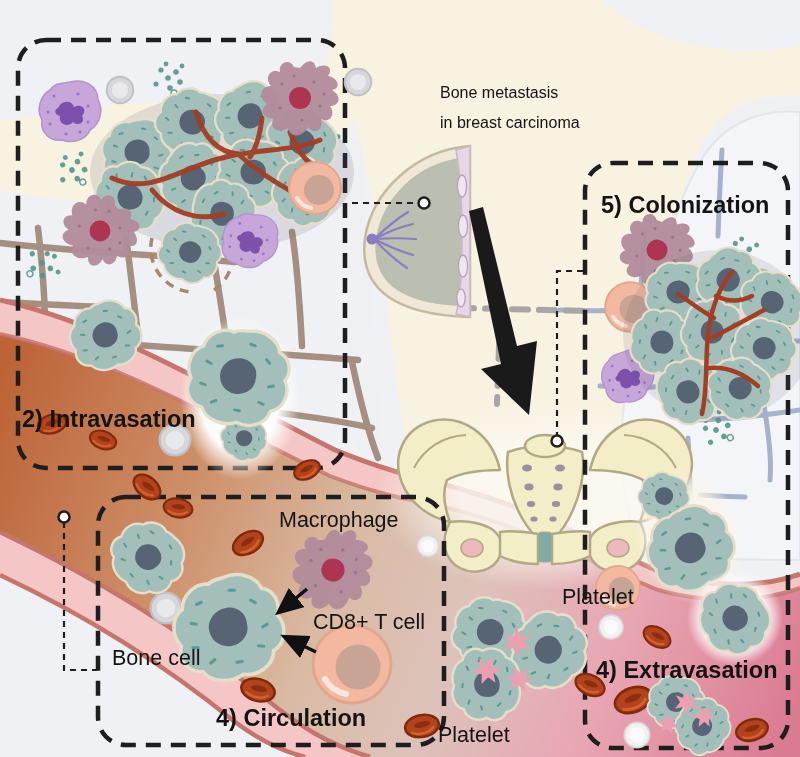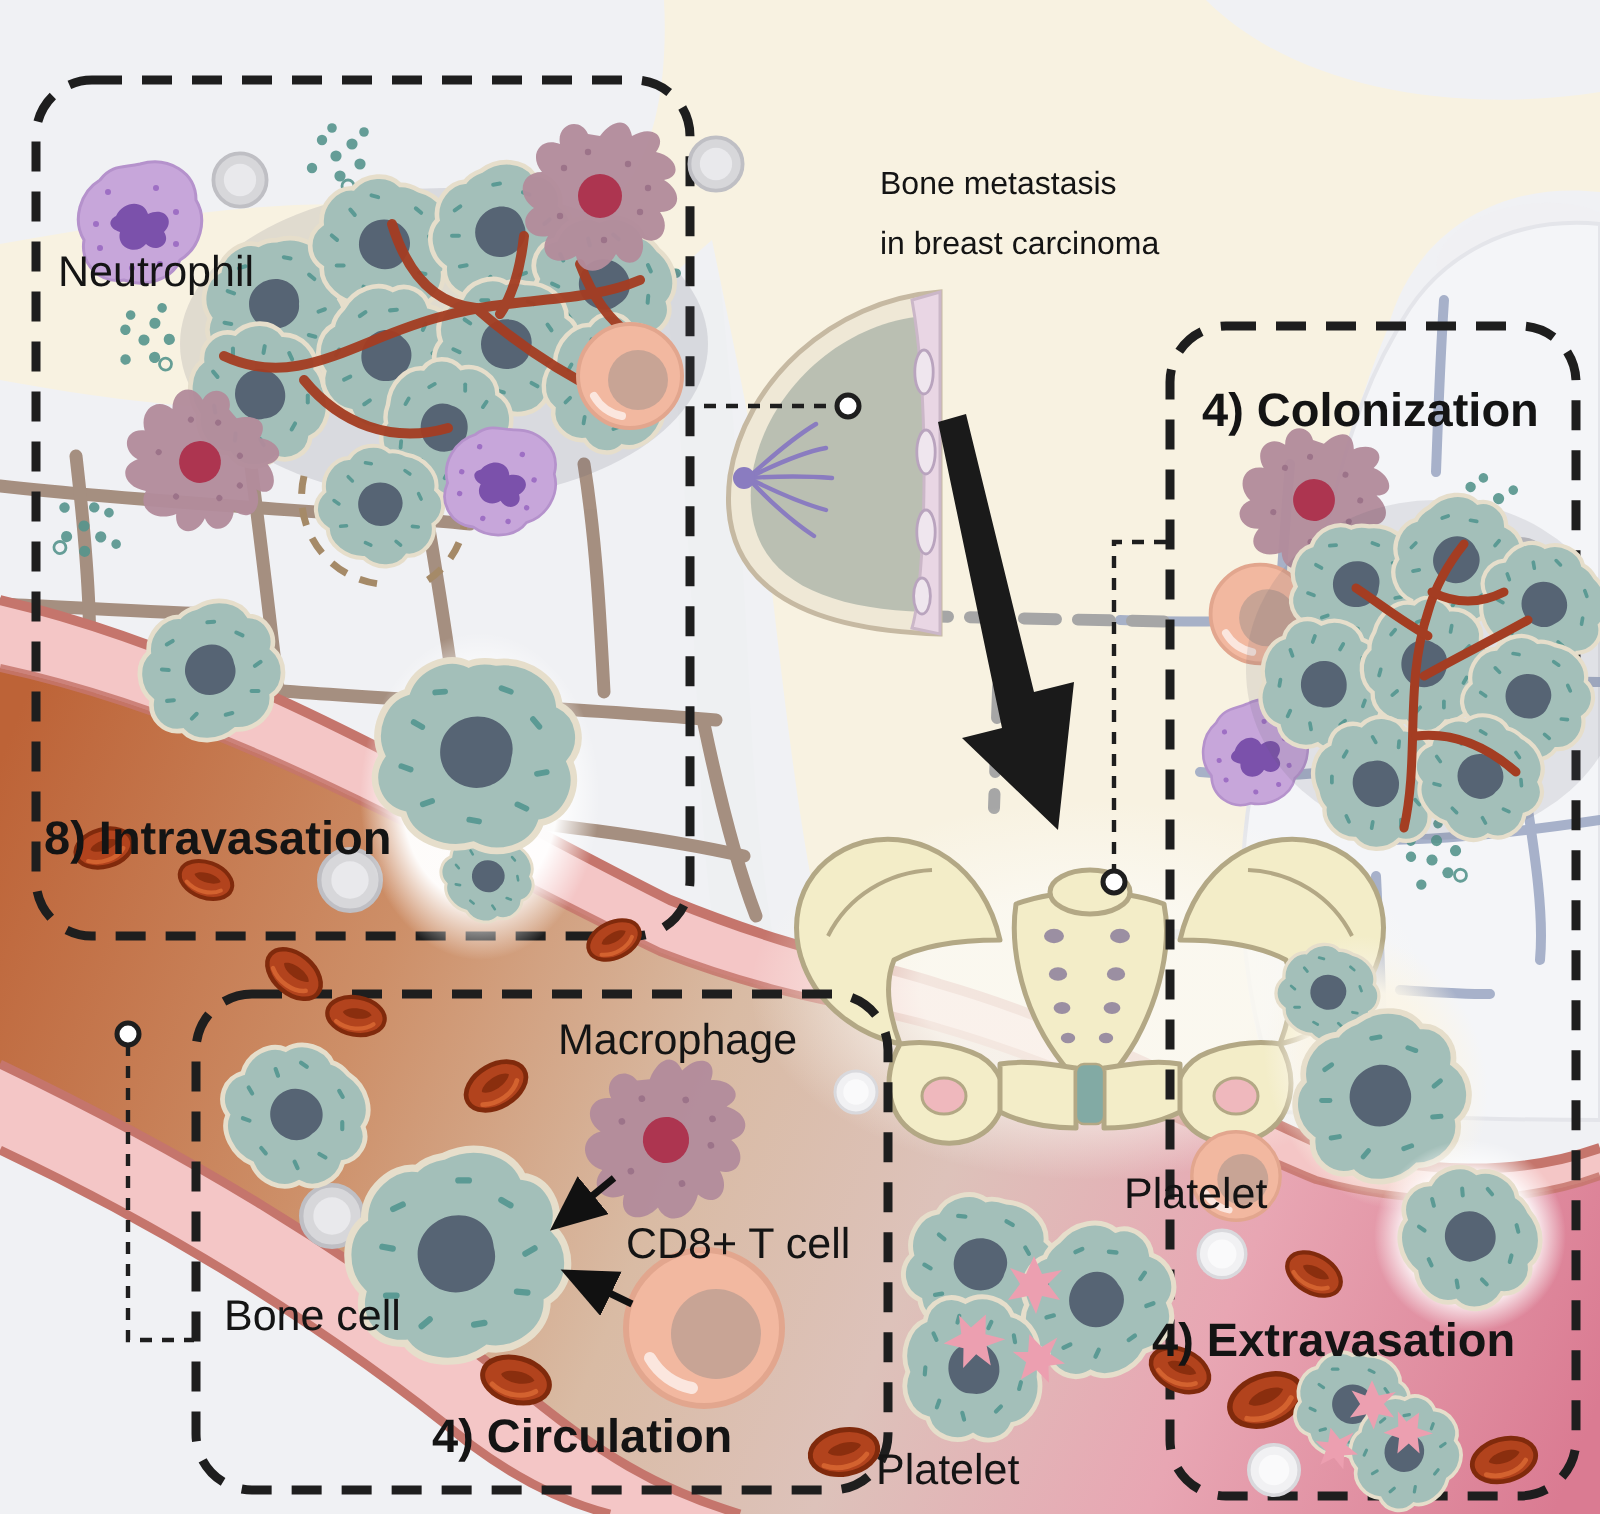--- a/index.html
+++ b/index.html
@@ -384,7 +384,6 @@
     <div>Bone metastasis</div>
     <div>in breast carcinoma</div>
   </div>
-  <div class="lbl t-reg" style="left:29px;  top:124px;">Neutrophil</div>
   <div class="lbl t-bold" style="left:22px;  top:405px;">8) Intravasation</div>
   <div class="lbl t-bold" style="left:601px; top:191px;">4) Colonization</div>
   <div class="lbl t-reg" style="left:279px; top:508px;">Macrophage</div>

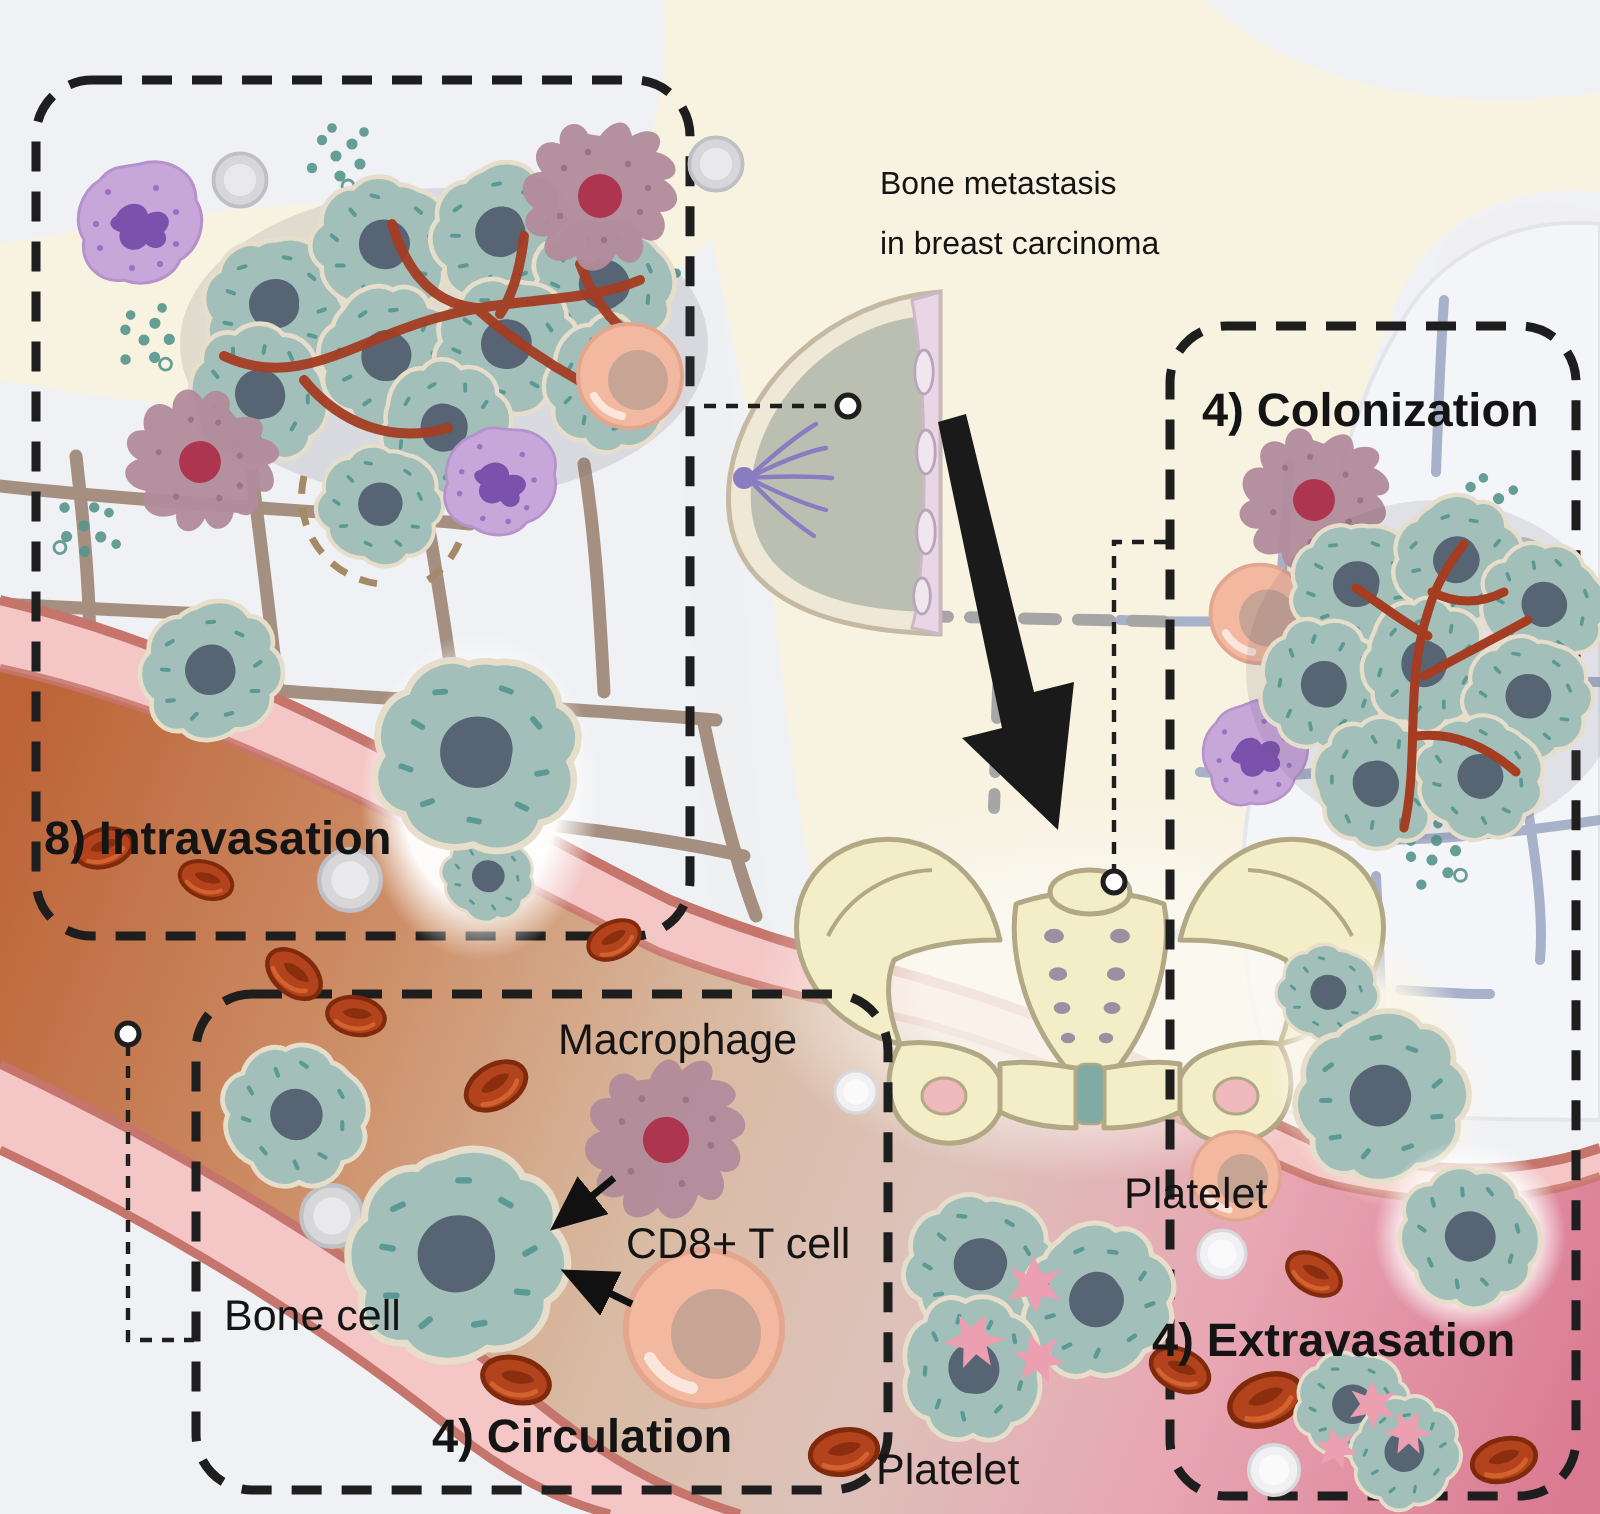--- a/index.html
+++ b/index.html
@@ -385,7 +385,7 @@
     <div>in breast carcinoma</div>
   </div>
   <div class="lbl t-bold" style="left:22px;  top:405px;">8) Intravasation</div>
-  <div class="lbl t-bold" style="left:601px; top:191px;">4) Colonization</div>
+  <div class="lbl t-bold" style="left:601px; top:191px;">5) Colonization</div>
   <div class="lbl t-reg" style="left:279px; top:508px;">Macrophage</div>
   <div class="lbl t-reg" style="left:313px; top:610px;">CD8+ T cell</div>
   <div class="lbl t-reg" style="left:112px; top:646px;">Bone cell</div>

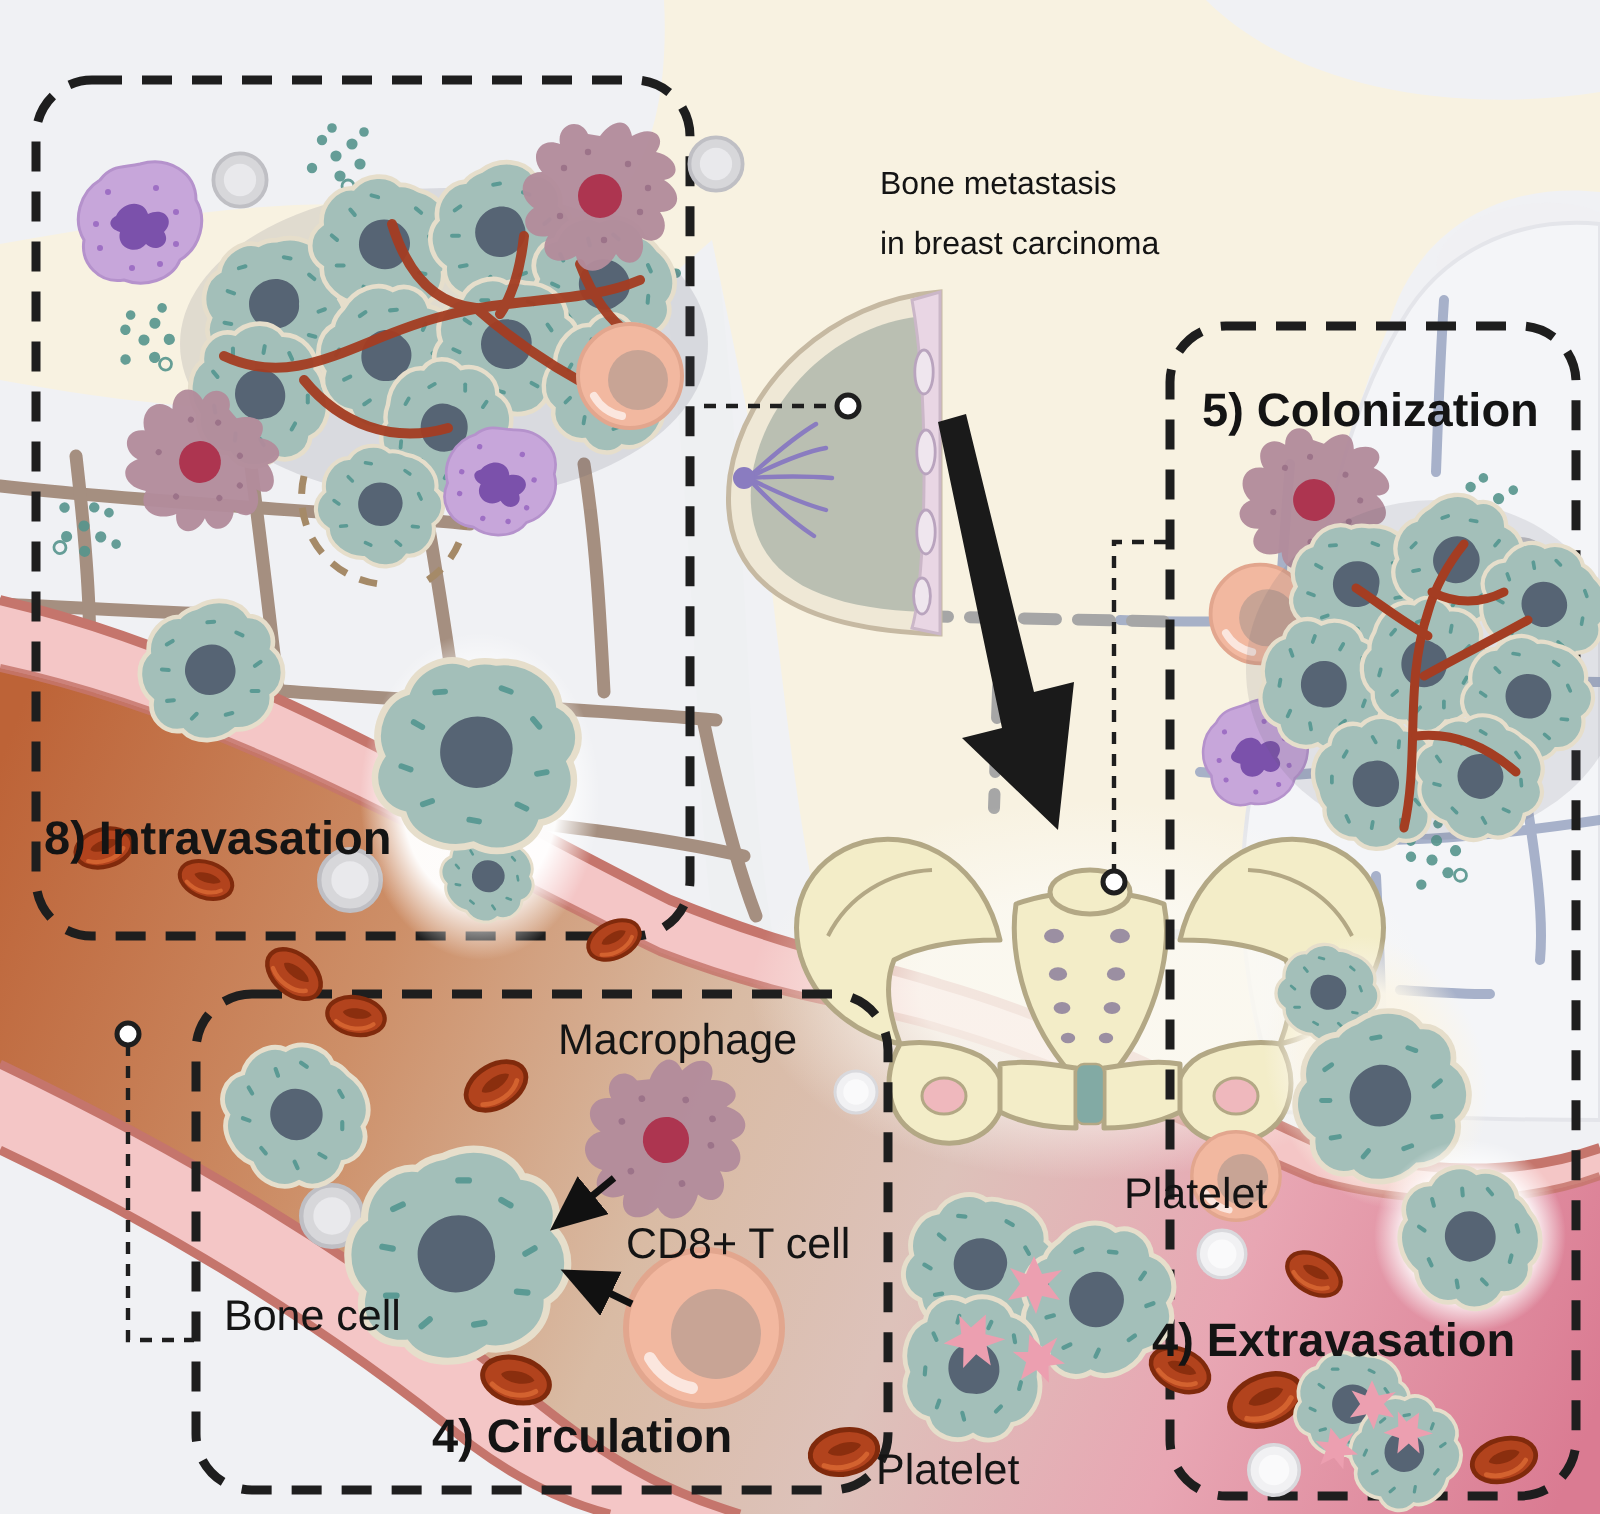--- a/index.html
+++ b/index.html
@@ -384,7 +384,7 @@
     <div>Bone metastasis</div>
     <div>in breast carcinoma</div>
   </div>
-  <div class="lbl t-bold" style="left:22px;  top:405px;">8) Intravasation</div>
+  <div class="lbl t-bold" style="left:22px;  top:405px;">2) Intravasation</div>
   <div class="lbl t-bold" style="left:601px; top:191px;">5) Colonization</div>
   <div class="lbl t-reg" style="left:279px; top:508px;">Macrophage</div>
   <div class="lbl t-reg" style="left:313px; top:610px;">CD8+ T cell</div>

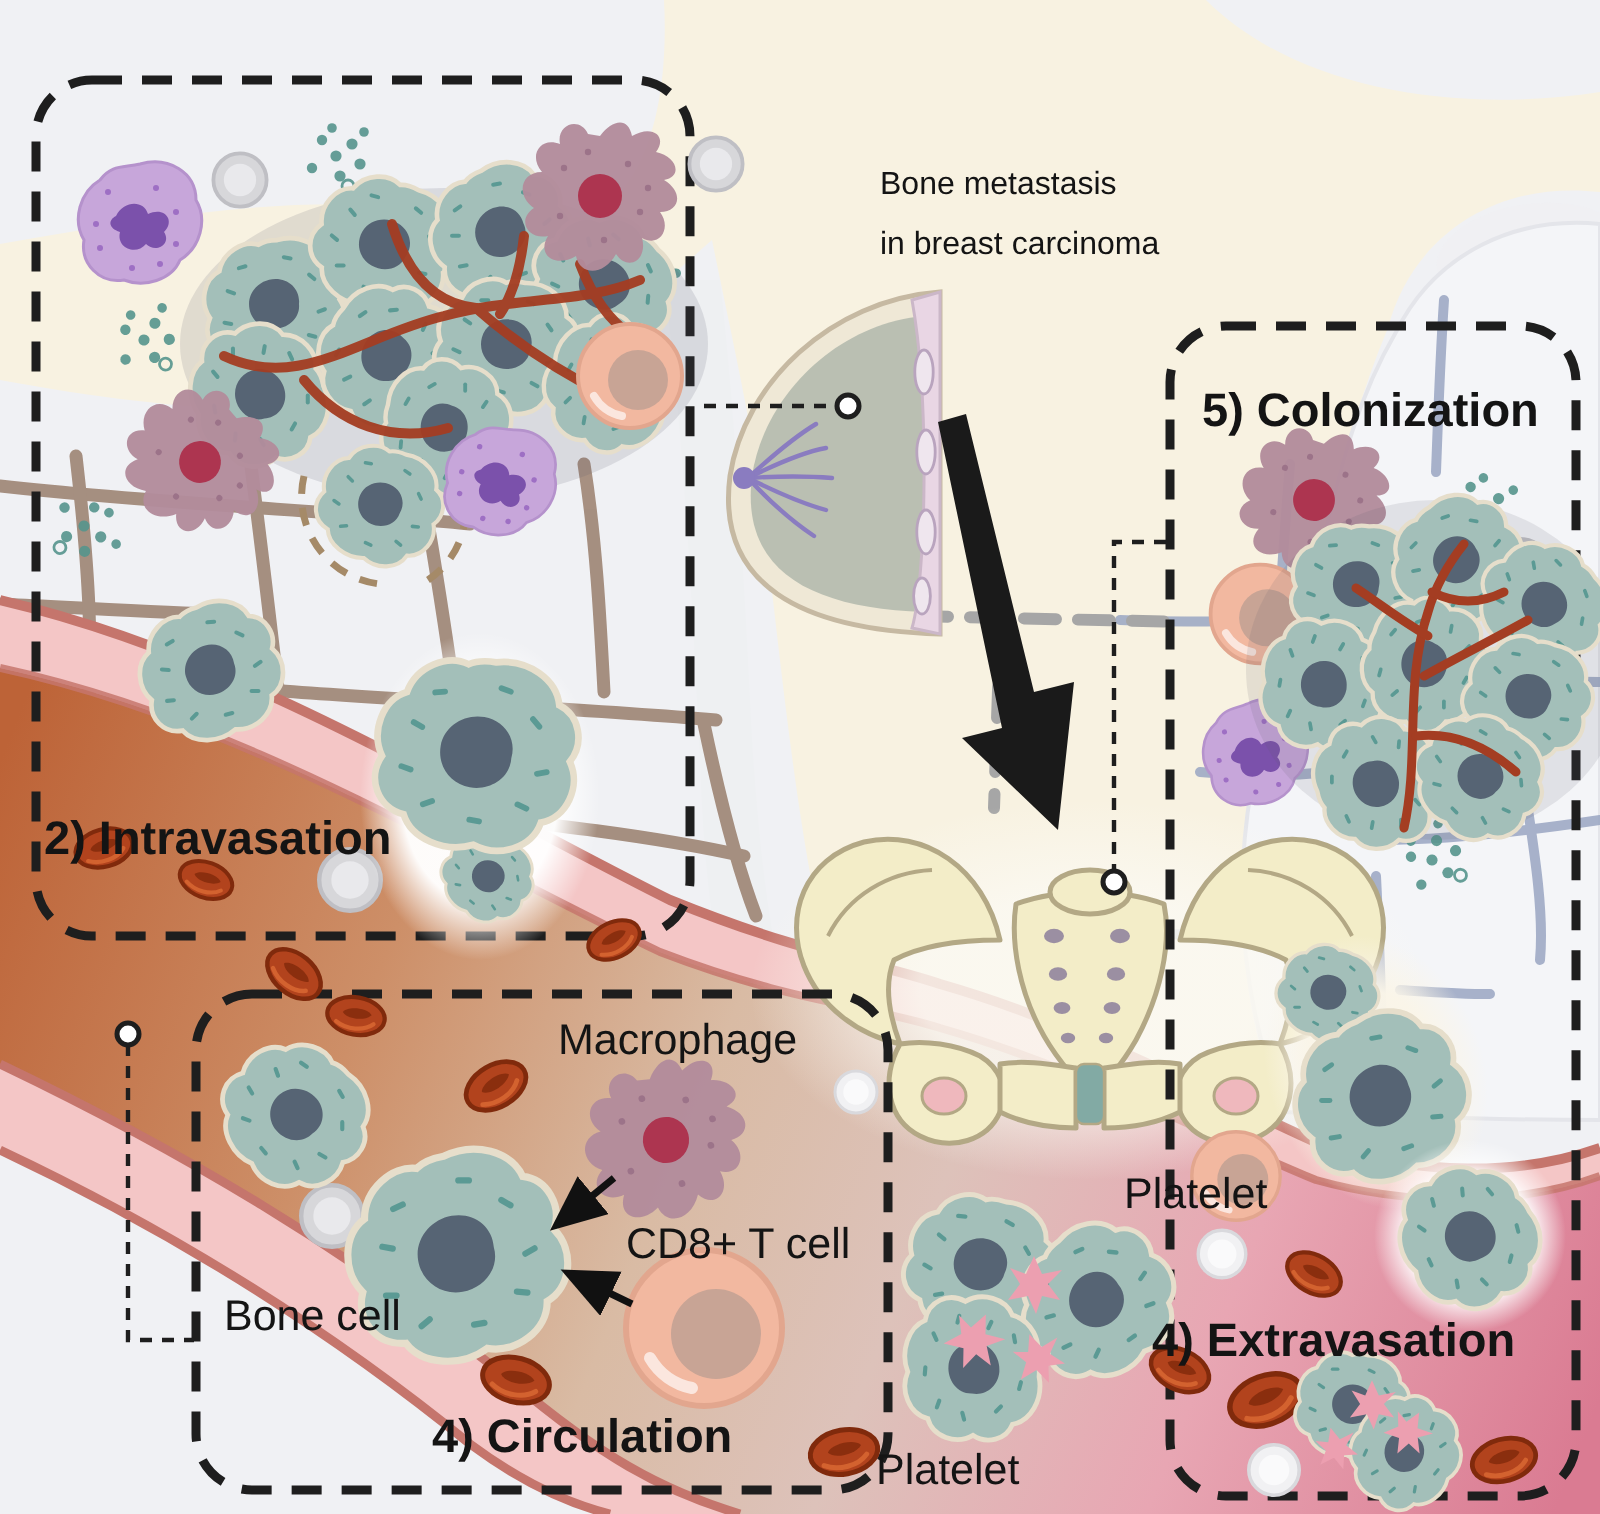--- a/index.html
+++ b/index.html
@@ -391,7 +391,7 @@
   <div class="lbl t-reg" style="left:112px; top:646px;">Bone cell</div>
   <div class="lbl t-bold" style="left:216px; top:704px;">4) Circulation</div>
   <div class="lbl t-reg" style="left:562px; top:585px;">Platelet</div>
-  <div class="lbl t-bold" style="left:576px; top:656px;">4) Extravasation</div>
+  <div class="lbl t-bold" style="left:596px; top:656px;">4) Extravasation</div>
   <div class="lbl t-reg" style="left:438px; top:723px;">Platelet</div>
 </div>
 

